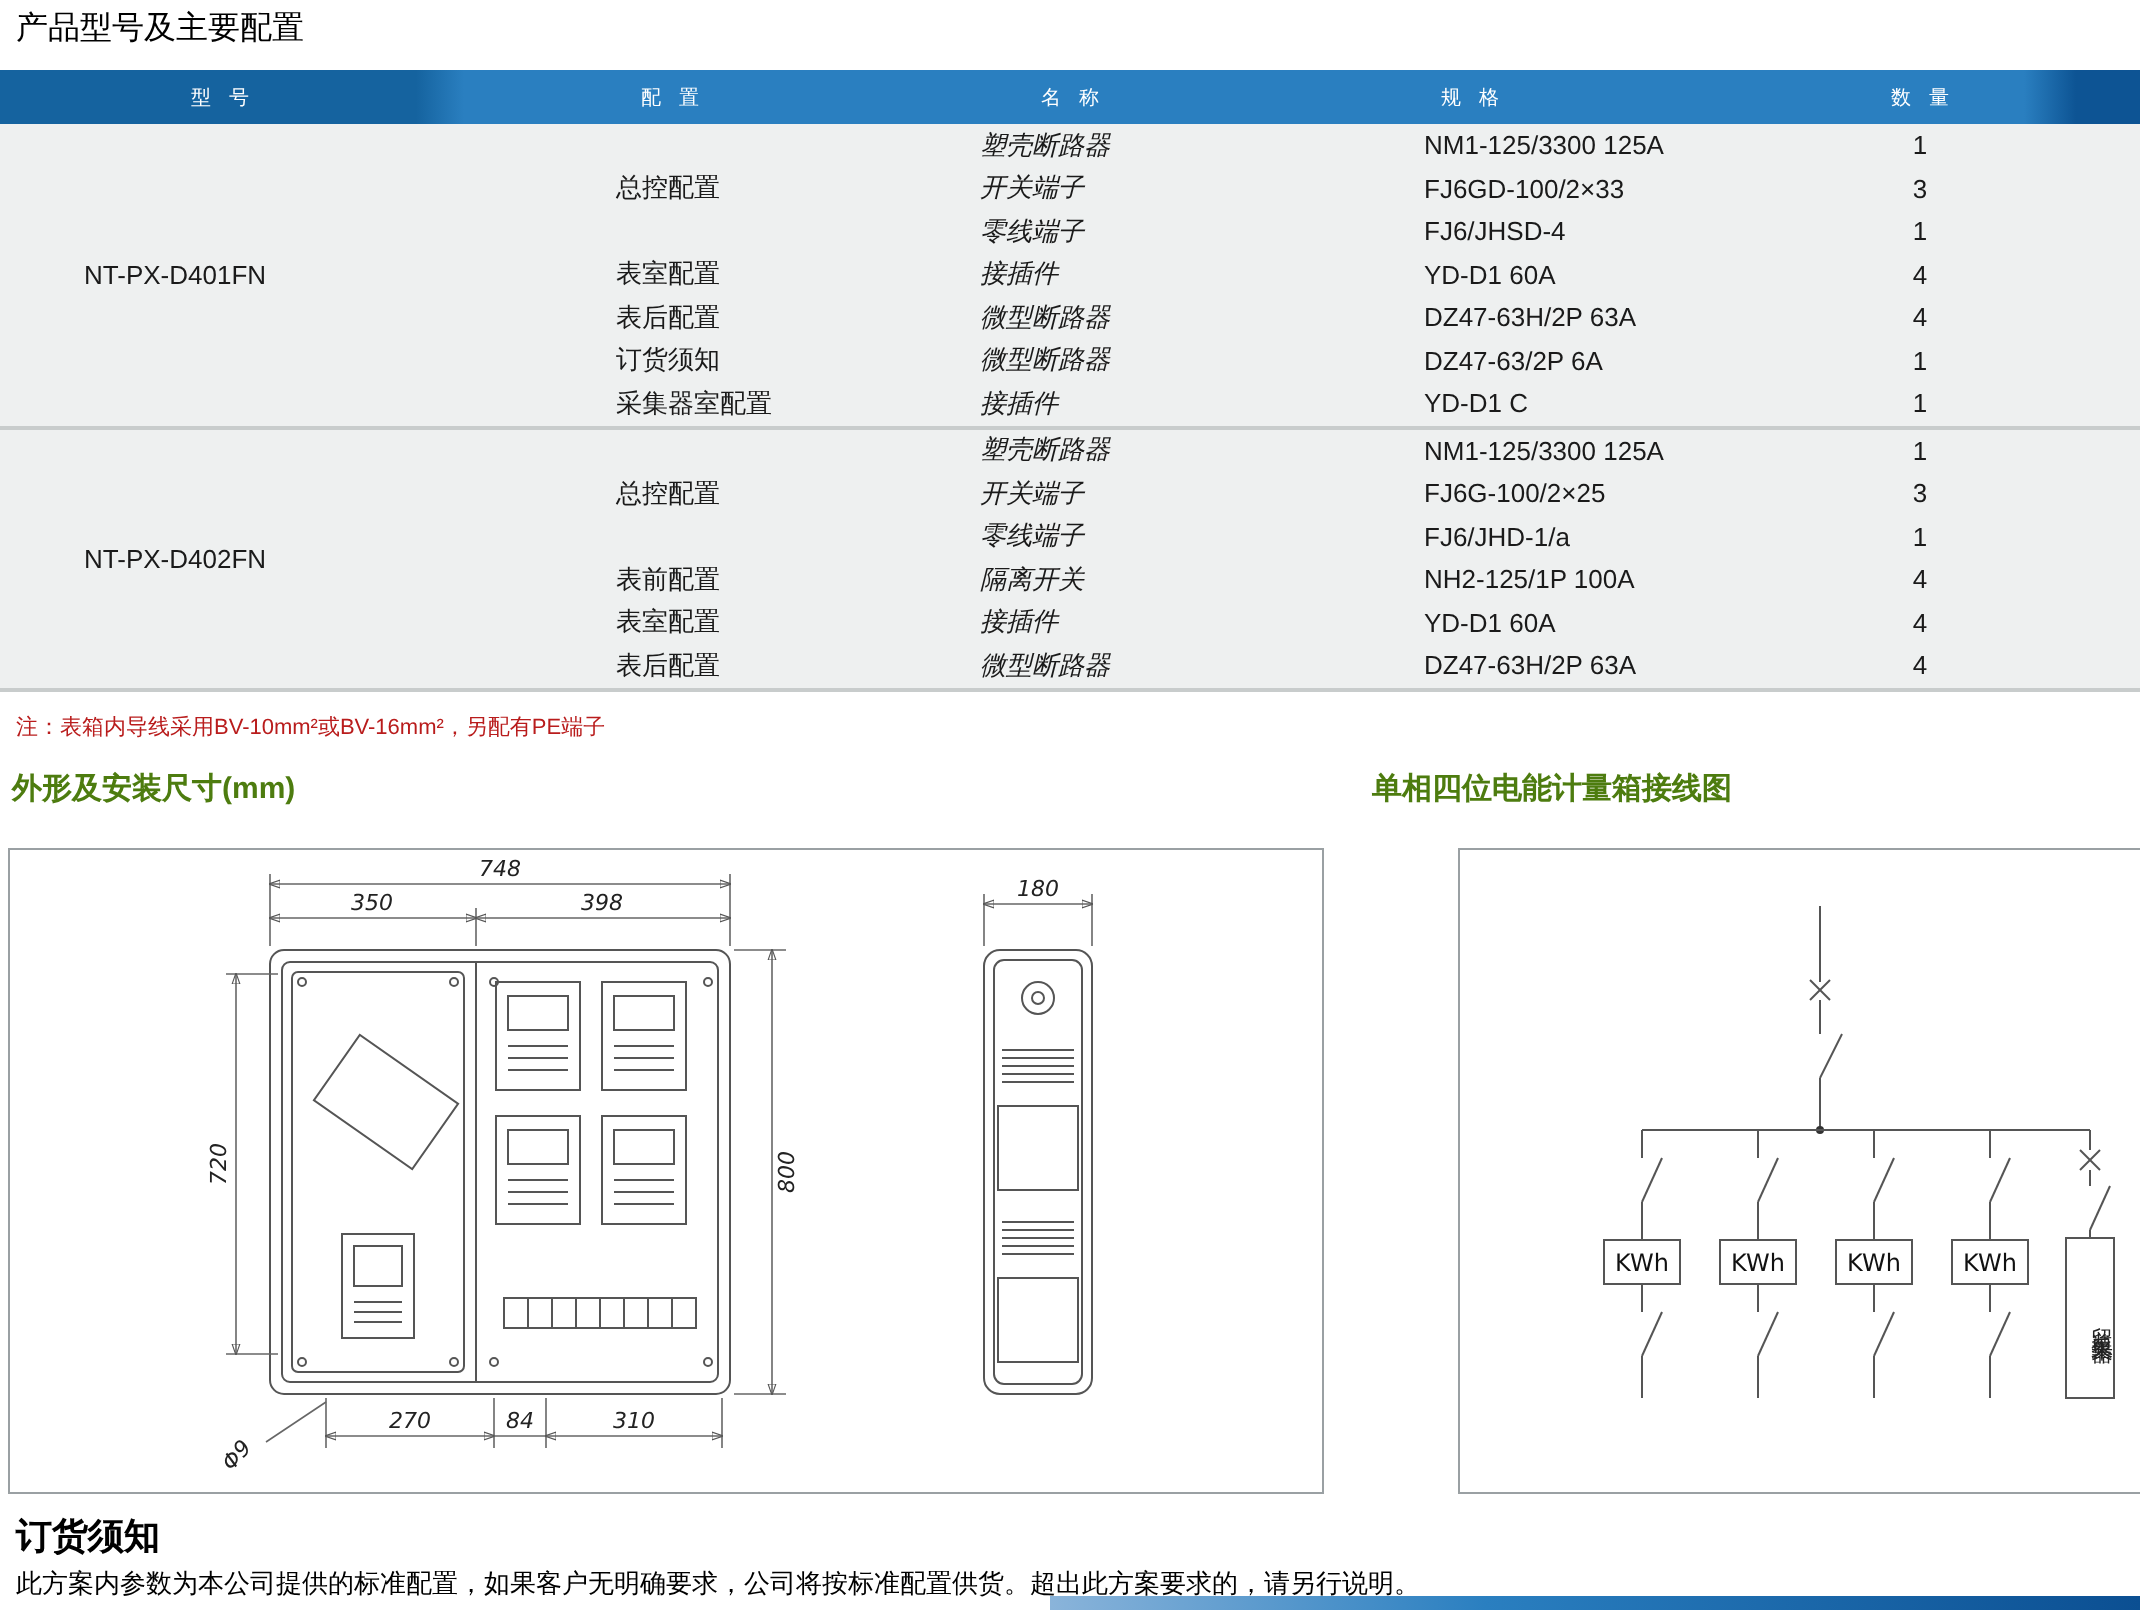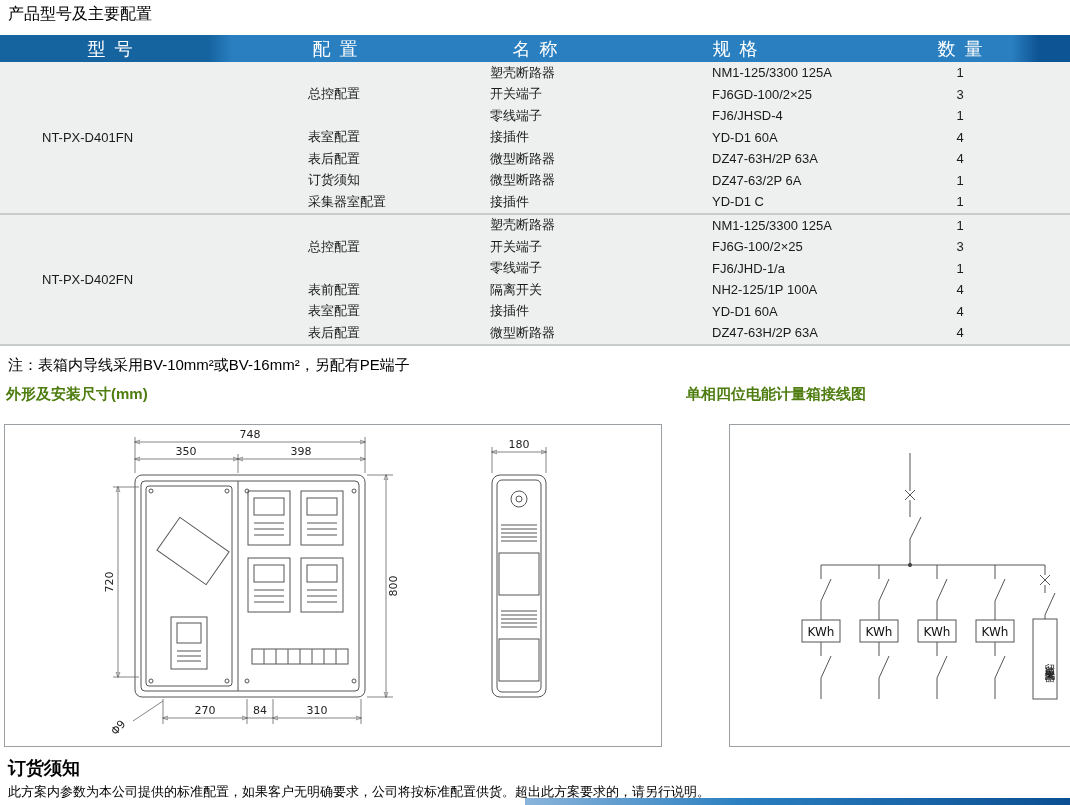--- a/index.html
+++ b/index.html
@@ -14,7 +14,7 @@
   .config-table thead tr {
     background: linear-gradient(90deg,#15639f 0,#15639f 208px,#2a7fc0 232px,#2a7fc0 1012px,#0d5494 1038px,#0d5494 100%);
   }
-  .config-table th { height:27px; color:#fff; font-size:18px; font-weight:normal;
+  .config-table th { height:27px; color:#fff; font-size:10px; font-weight:normal;
                      letter-spacing:9px; text-indent:9px; text-align:center; padding:0; }
   .config-table td { height:21.5px; background:#eef0f0; padding:0; vertical-align:middle; }
   .config-table td.model  { padding-left:42px; }

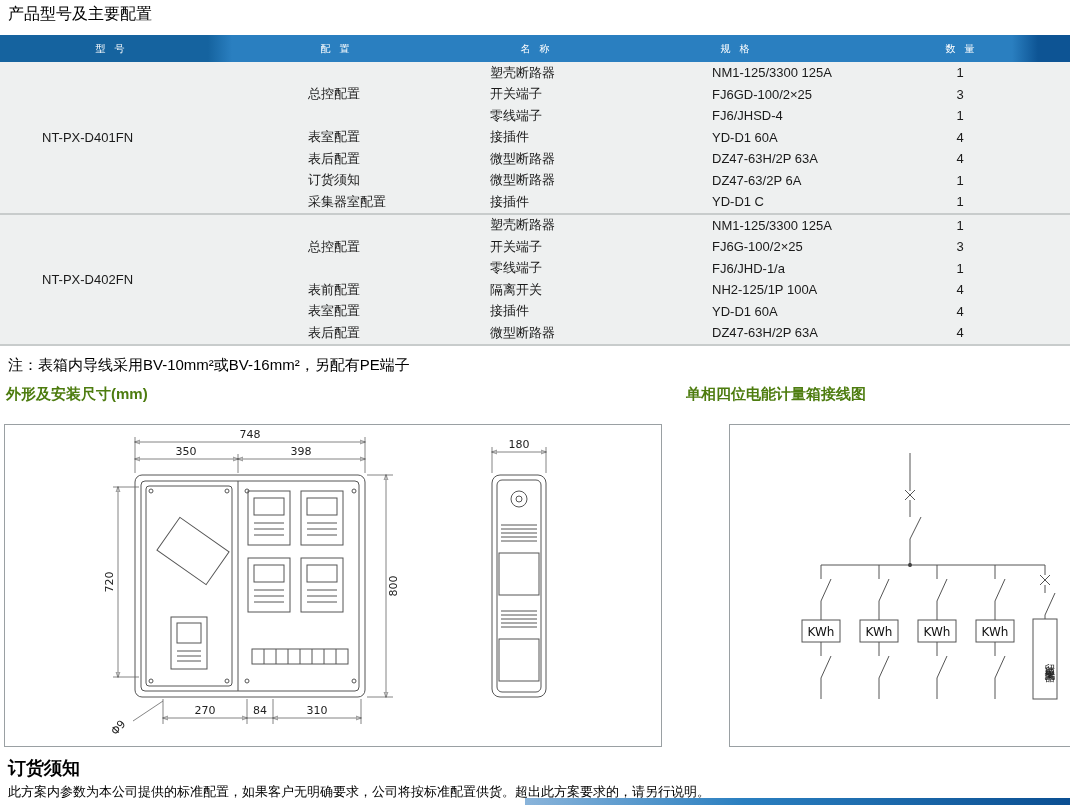--- a/index.html
+++ b/index.html
@@ -19,7 +19,7 @@
   .config-table td { height:21.5px; background:#eef0f0; padding:0; vertical-align:middle; }
   .config-table td.model  { padding-left:42px; }
   .config-table td.config { padding-left:88px; }
-  .config-table td.name   { padding-left:40px; }
+  .config-table td.name   { padding-left:40px;font-style:italic; }
   .config-table td.spec   { padding-left:92px; }
   .config-table td.qty    { text-align:center; }
   .config-table tbody.group-2 { border-top:2px solid #c8cccc; border-bottom:2px solid #c8cccc; }

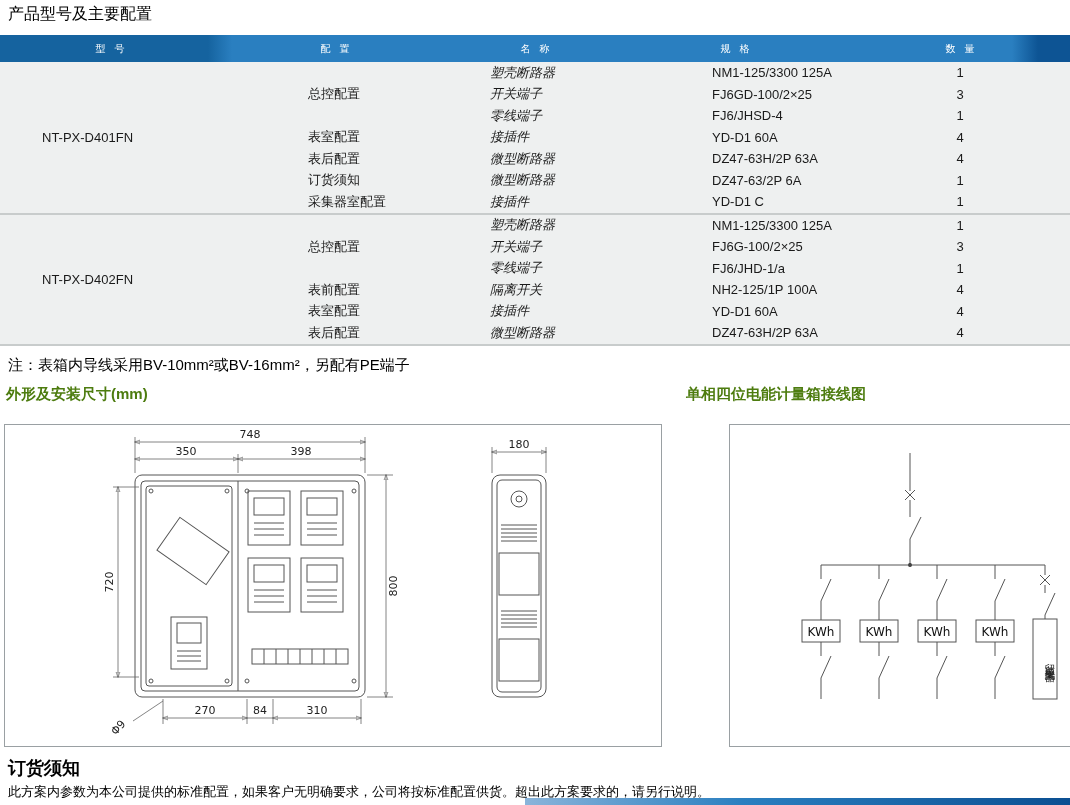--- a/index.html
+++ b/index.html
@@ -87,7 +87,7 @@
       </tr>
       <tr>
         <td class="name">开关端子</td>
-        <td class="spec">FJ6GD-100/2×25</td>
+        <td class="spec">FJ6GD-100/2×33</td>
         <td class="qty">3</td>
       </tr>
       <tr>

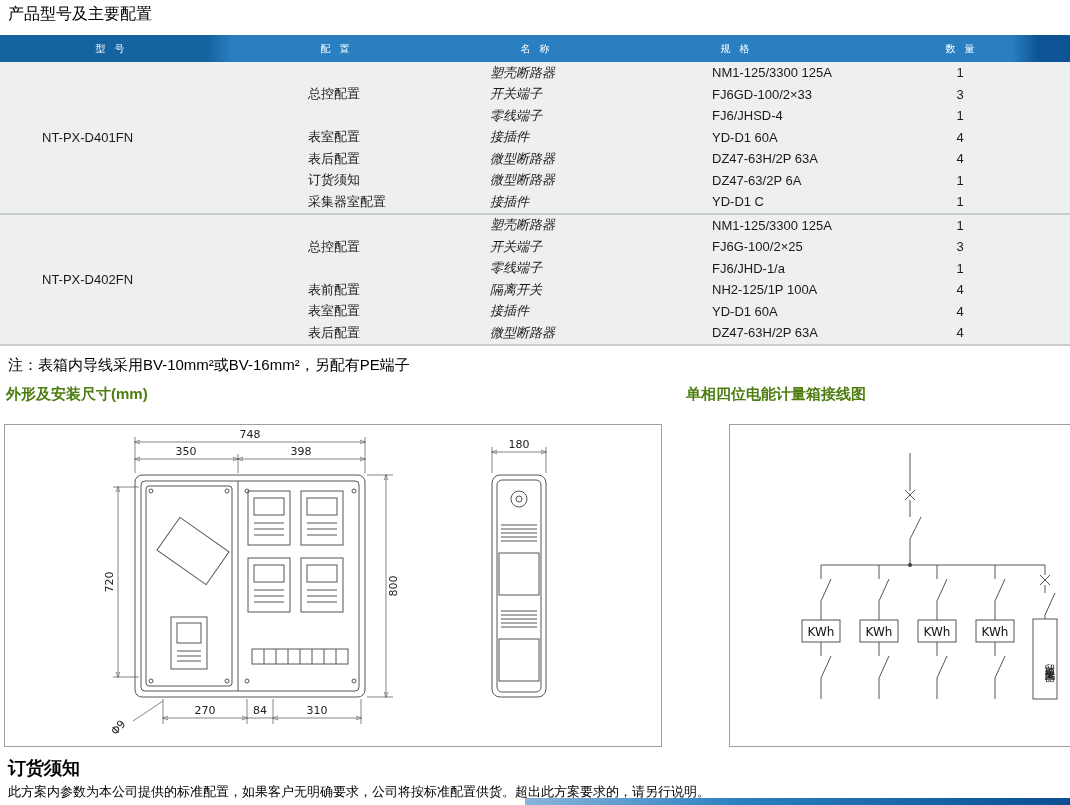--- a/index.html
+++ b/index.html
@@ -24,7 +24,7 @@
   .config-table td.qty    { text-align:center; }
   .config-table tbody.group-2 { border-top:2px solid #c8cccc; border-bottom:2px solid #c8cccc; }
 
-  .table-note { position:absolute; left:8px; top:356px; font-size:15px; color:#000000; }
+  .table-note { position:absolute; left:8px; top:356px; font-size:11px; color:#b91c1c; }
 
   .sub-title { position:absolute; font-size:15px; font-weight:bold; color:#4d7c0f; }
   .sub-title.dims   { left:6px;  top:385px; }

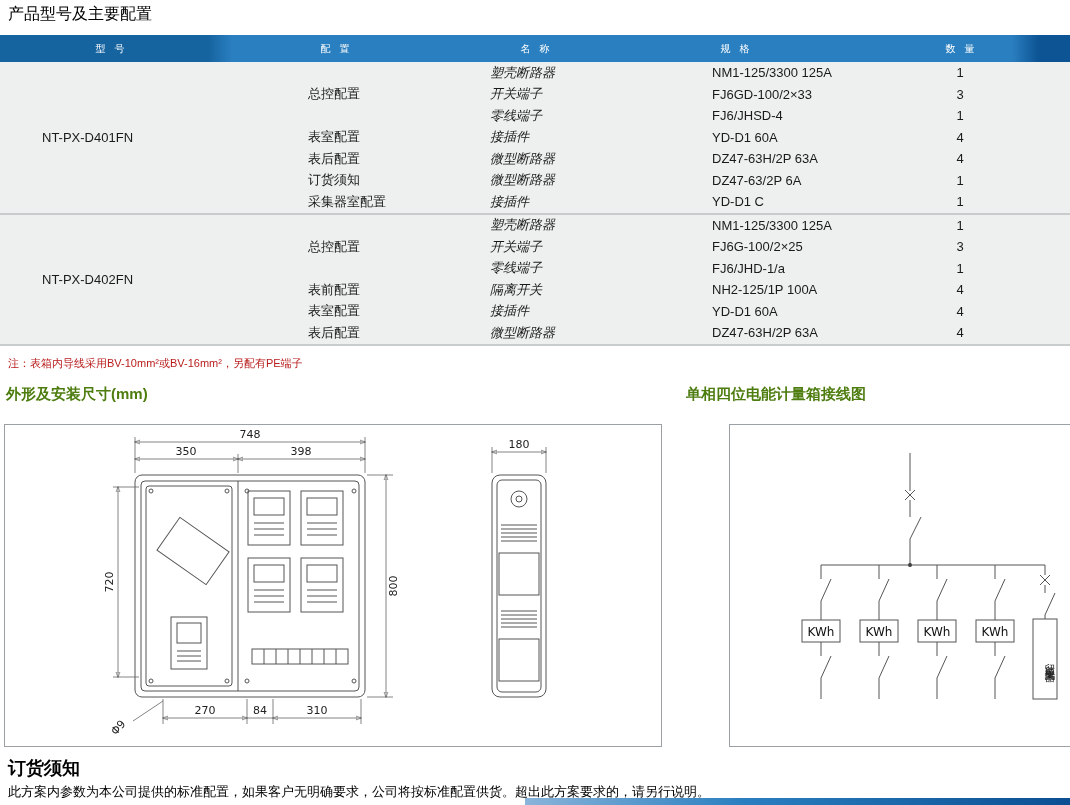--- a/index.html
+++ b/index.html
@@ -31,7 +31,7 @@
   .sub-title.wiring { left:686px; top:385px; }
 
   .panel { position:absolute; top:424px; height:321px; border:1px solid #9aa0a3; background:#fff; }
-  .panel.dims-panel   { left:4px;   width:656px; }
+  .panel.dims-panel   { left:4px;   width:656px;font-style:italic; }
   .panel.wiring-panel { left:685px; width:380px;margin-left:44px; }
 
   .drawing-svg { display:block; }

